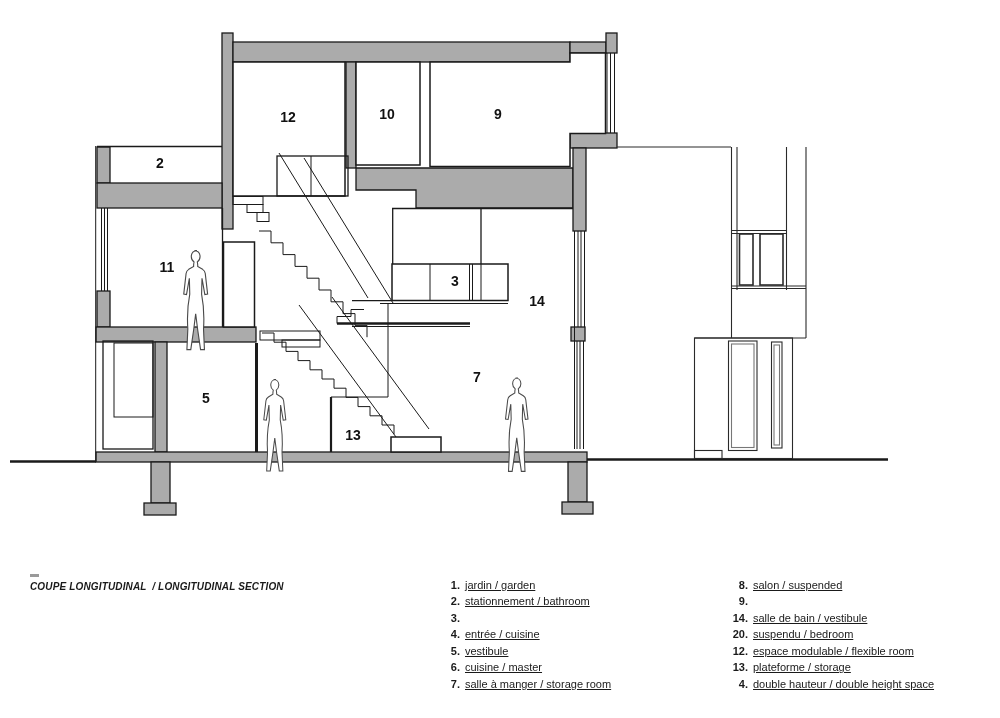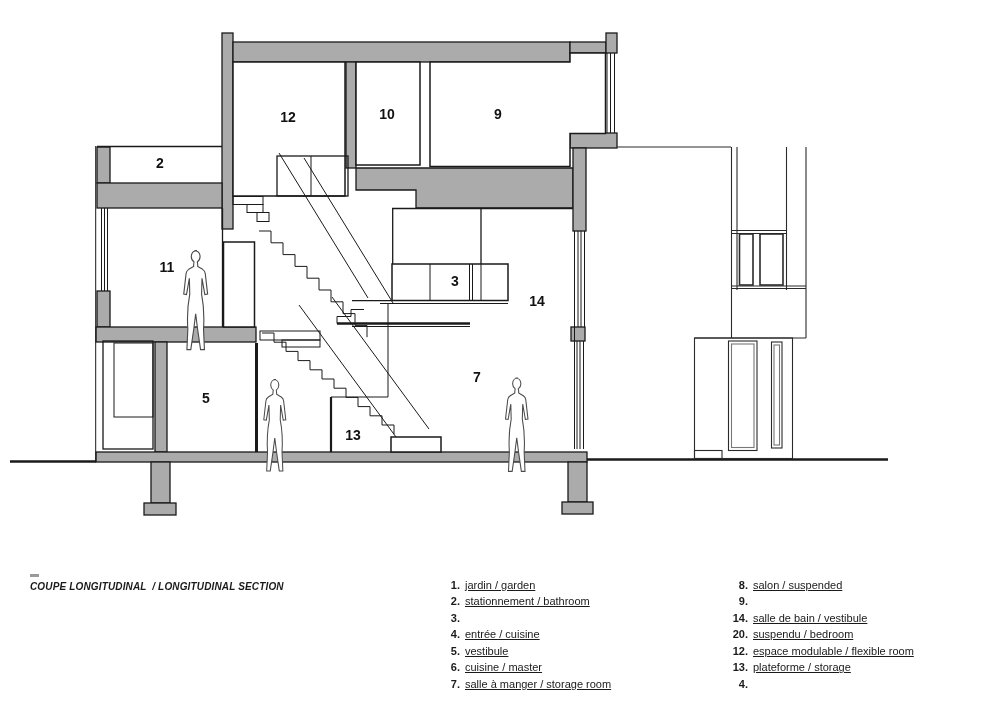--- a/index.html
+++ b/index.html
@@ -244,6 +244,7 @@
       </div>
     <div class="legend-row">
         <span class="ln">4.</span>
+        <span class="lt">double hauteur / double height space</span>
       </div>
   </div>
 

